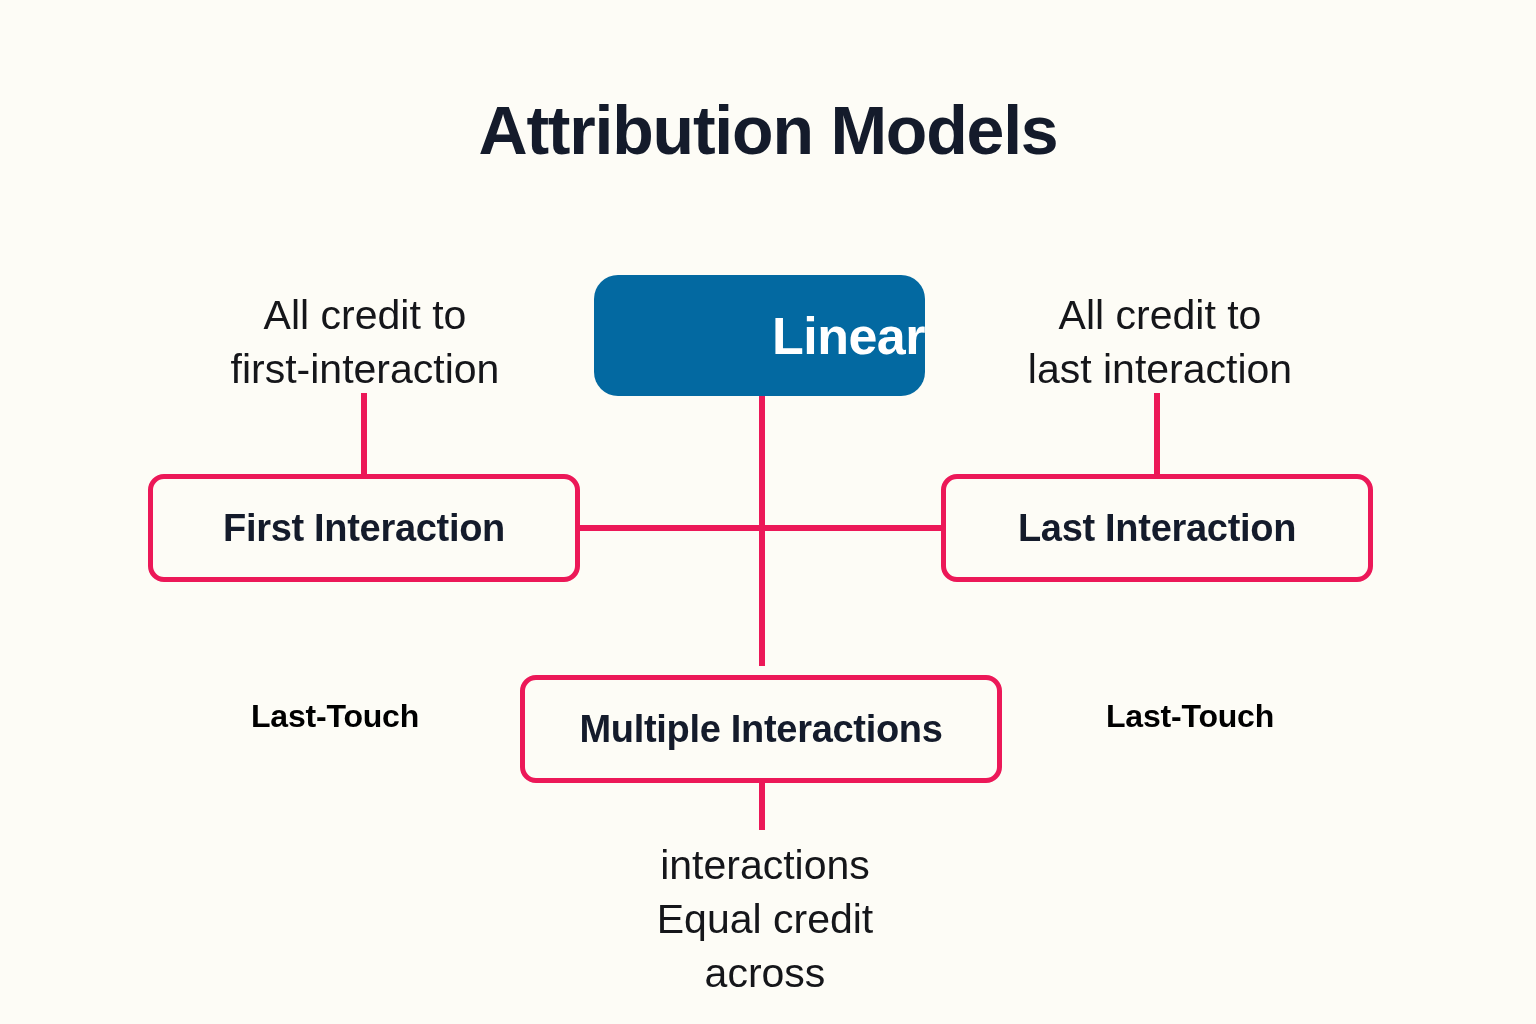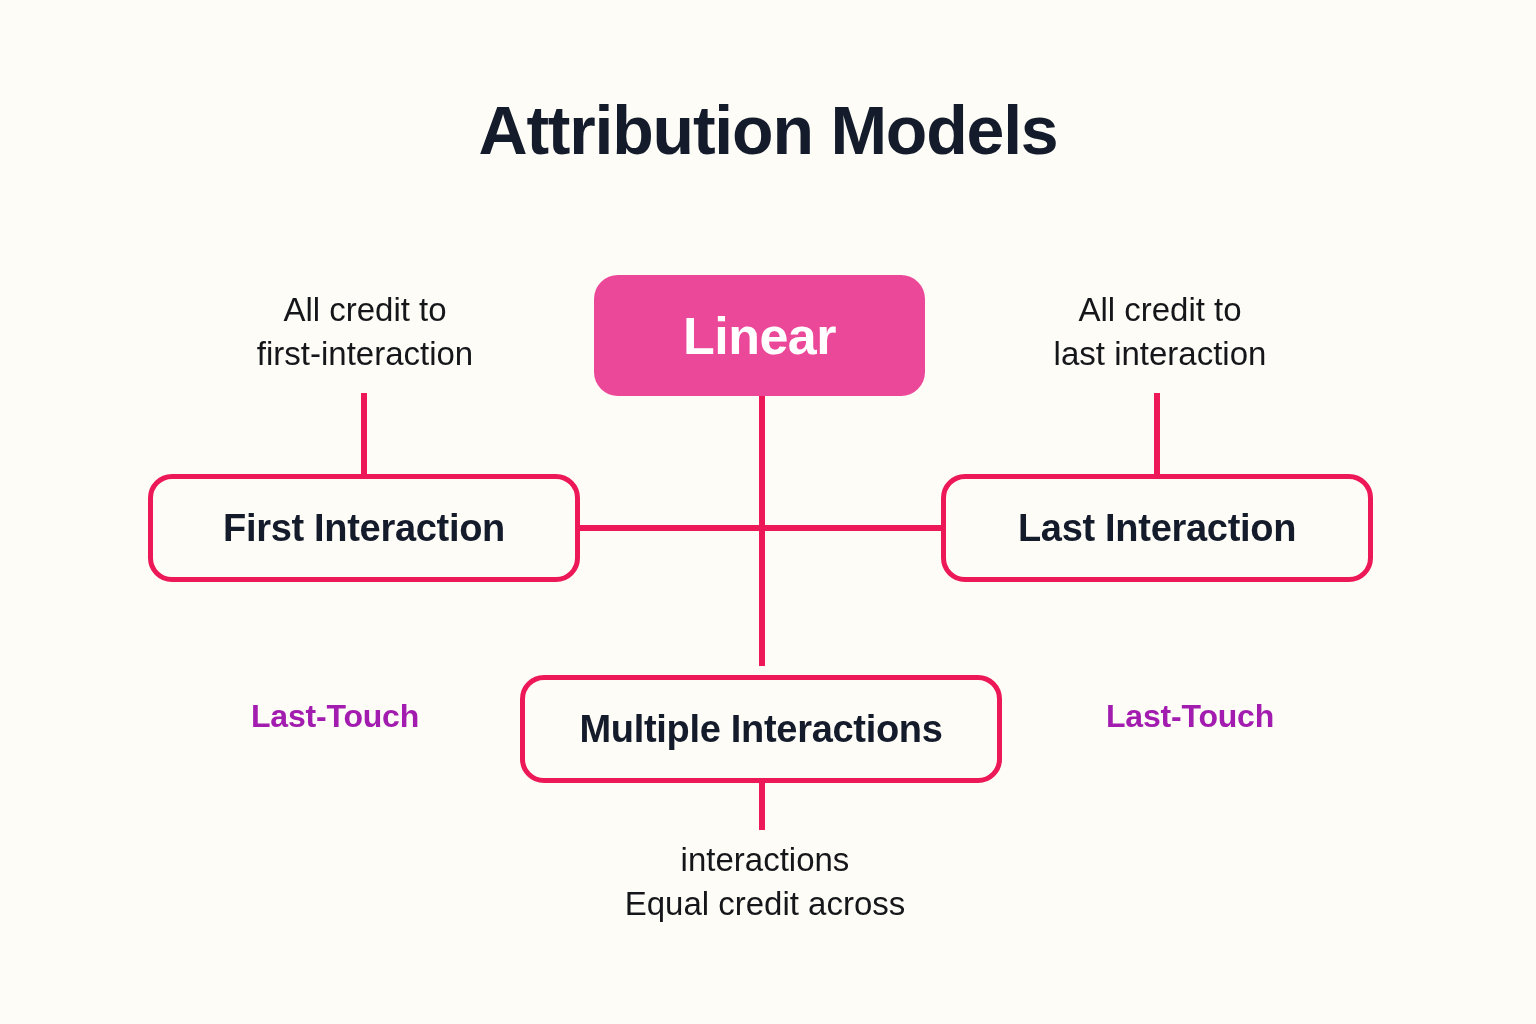--- a/index.html
+++ b/index.html
@@ -95,7 +95,7 @@
   .caption {
     position: absolute;
     color: #15161A;
-    font-size: 33px;
+    font-size: 41px;
     font-weight: 400;
     line-height: 1.32;
     text-align: center;

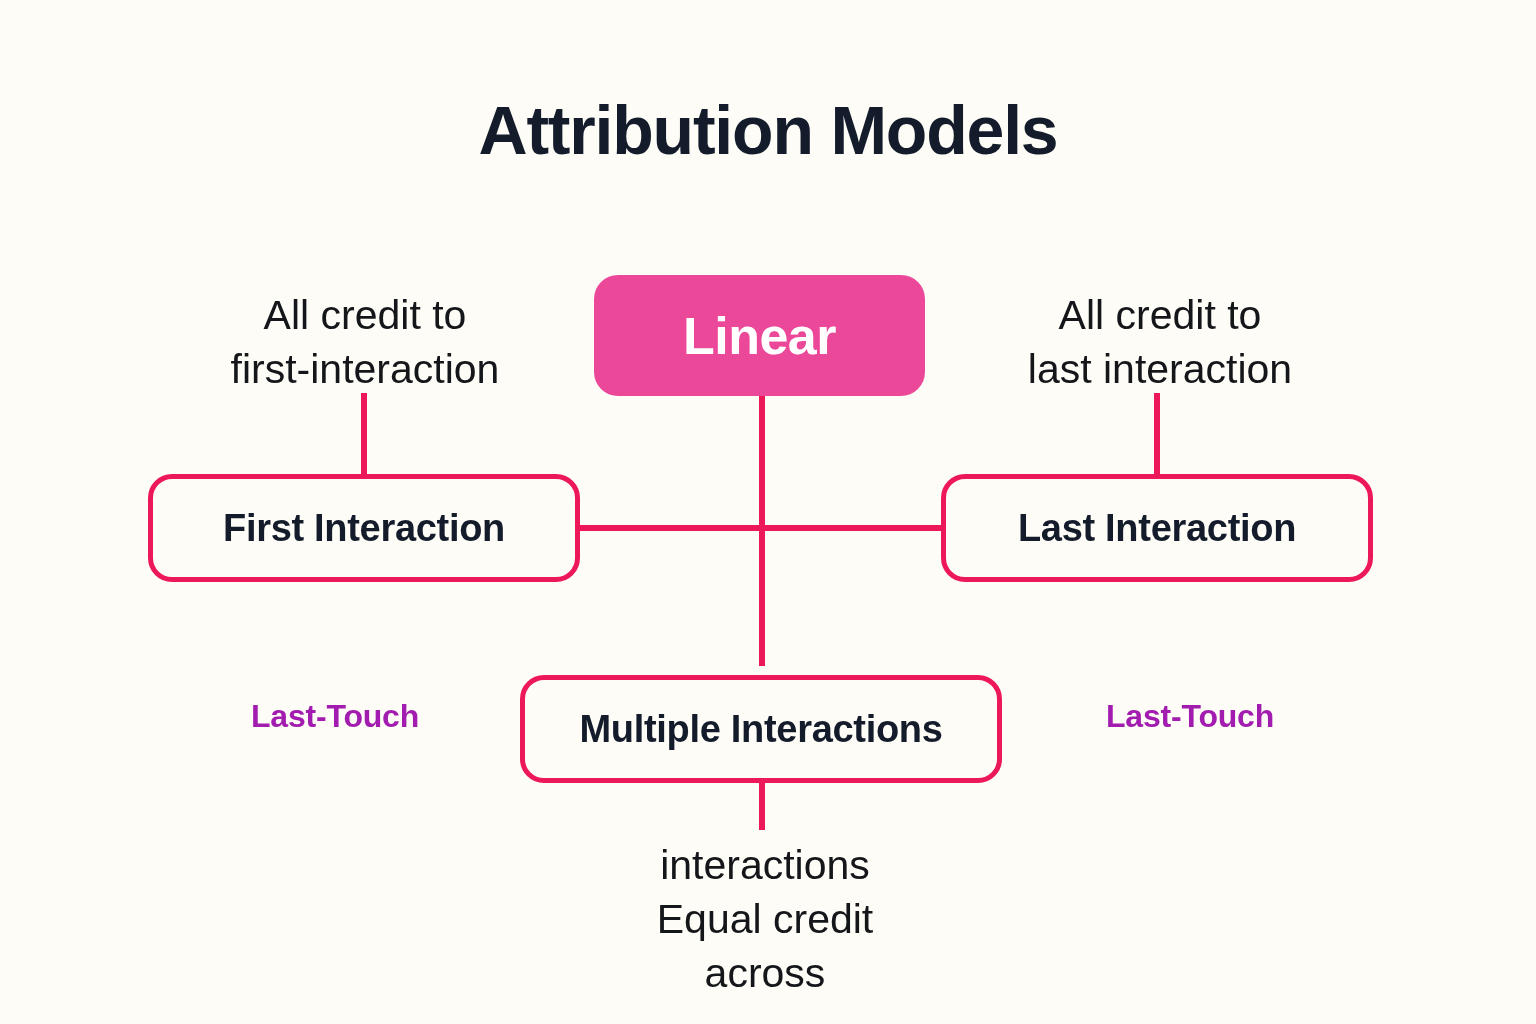--- a/index.html
+++ b/index.html
@@ -52,11 +52,11 @@
     top: 275px;
     width: 331px;
     height: 121px;
-    background: #ec4899;
+    background: #0369a1;
     border-radius: 24px;
     display: flex;
     align-items: center;
-    justify-content: center;
+    justify-content: flex-end;
   }
   #node-linear .node-label {
     color: #FFFFFF;

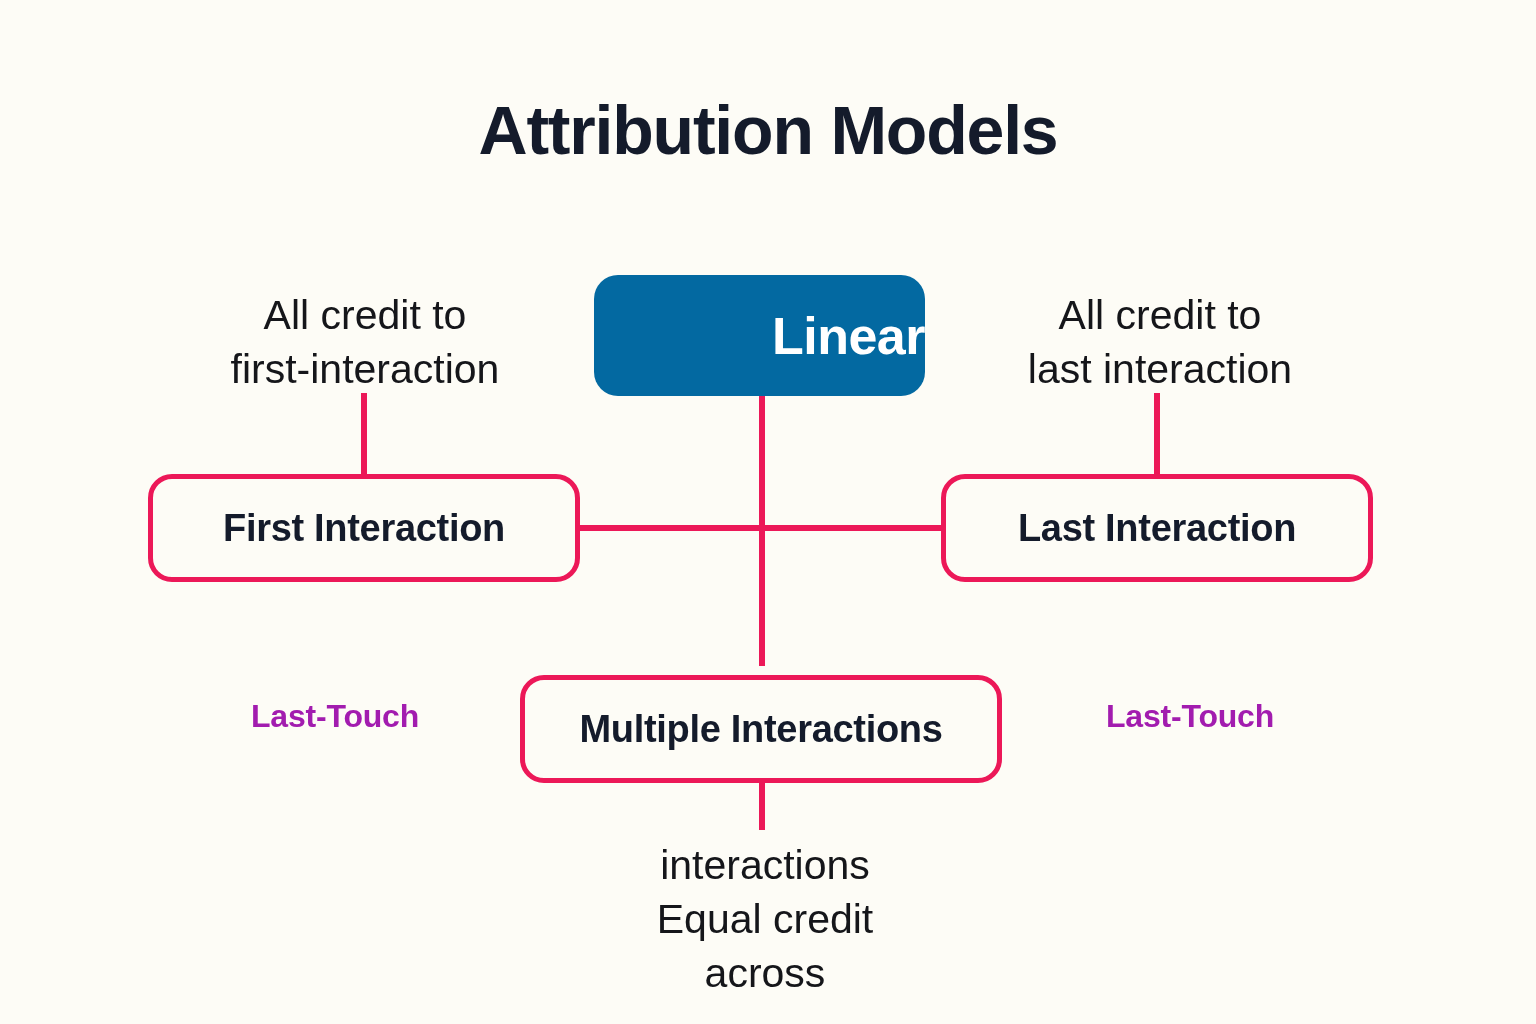--- a/index.html
+++ b/index.html
@@ -71,7 +71,7 @@
     position: absolute;
     background: #FDFCF6;
     border: 5px solid #EC1858;
-    border-radius: 24px;
+    border-radius: 16px;
     display: flex;
     align-items: center;
     justify-content: center;

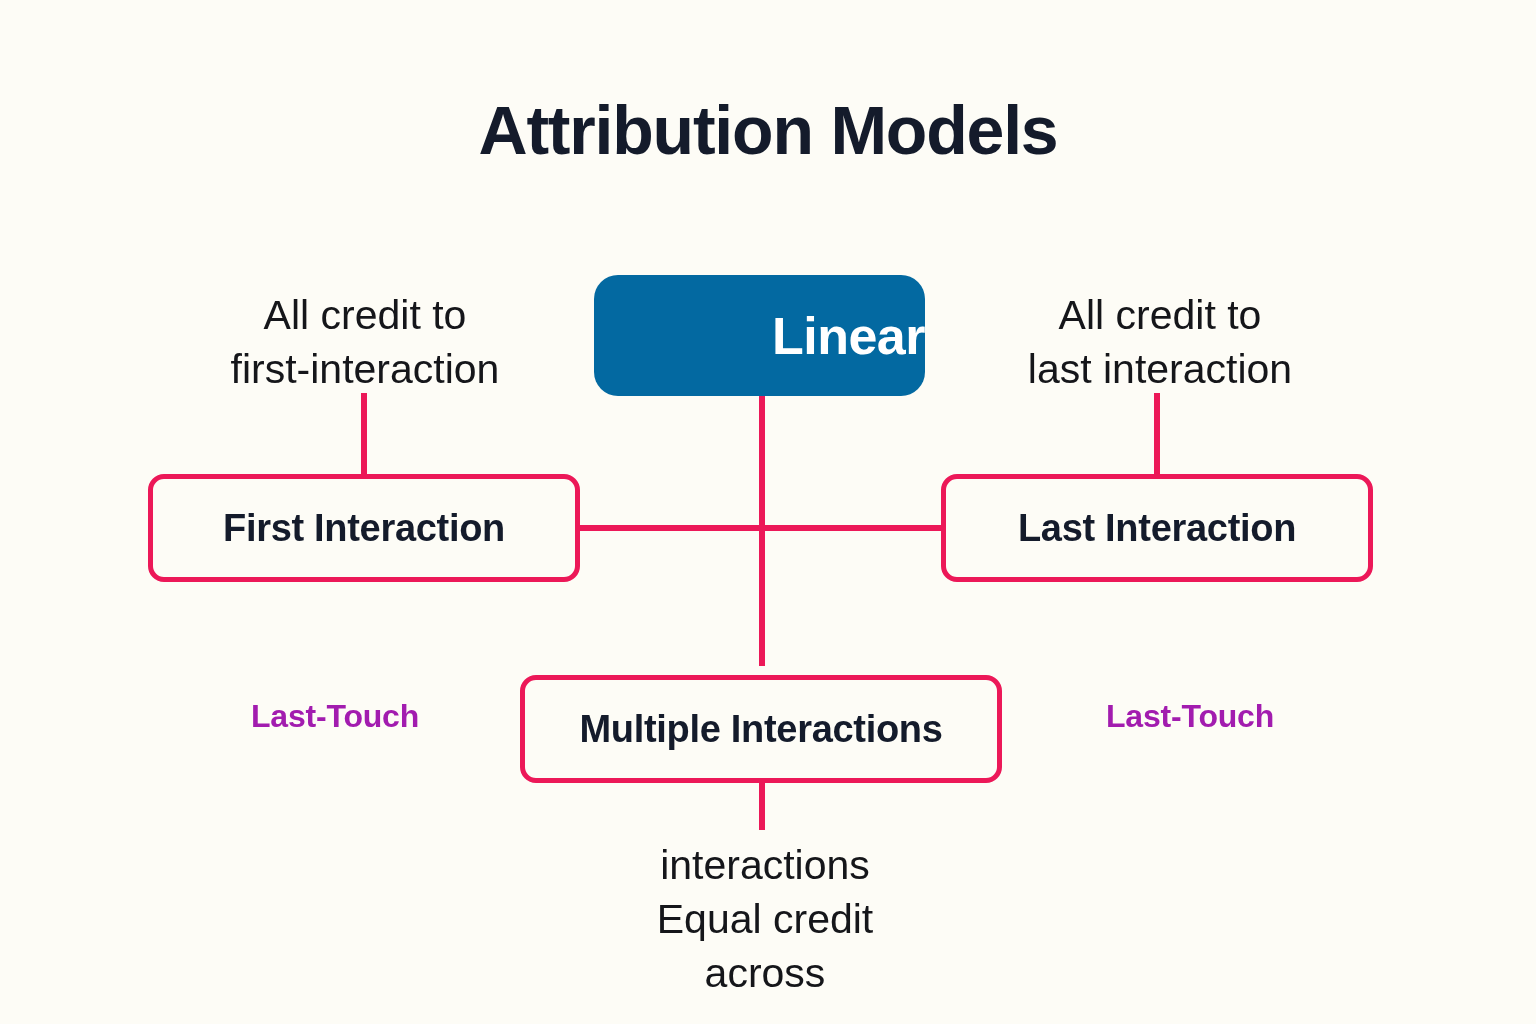--- a/index.html
+++ b/index.html
@@ -107,7 +107,7 @@
   
   .tag-pink {
     position: absolute;
-    color: #a21caf;
+    color: #000000;
     font-size: 32px;
     font-weight: 700;
     letter-spacing: -0.2px;

